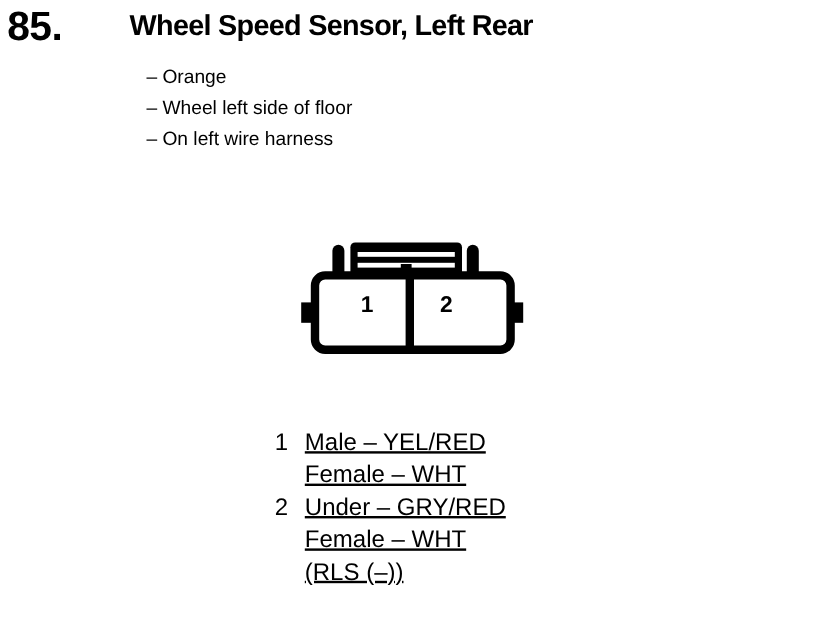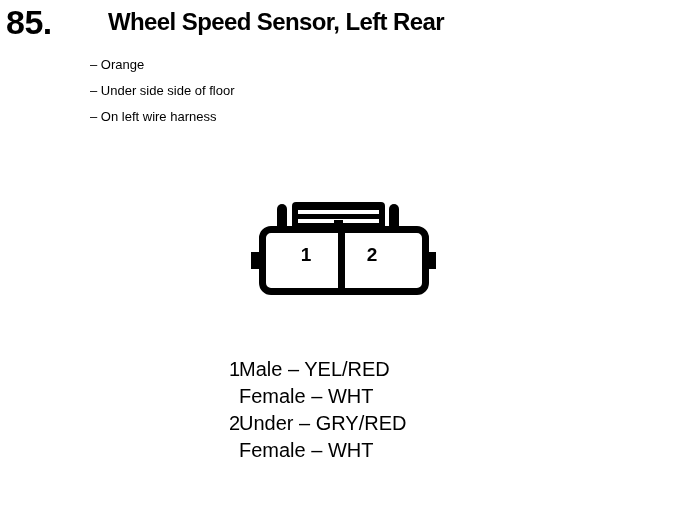--- a/index.html
+++ b/index.html
@@ -56,10 +56,11 @@
     width: 480px;
   }
   .detail-item {
-    font-size: 13px;
+    font-size: 16px;
     line-height: 26px;
     white-space: nowrap;
     display: block;
+    margin-left: 32px;
   }
 
   

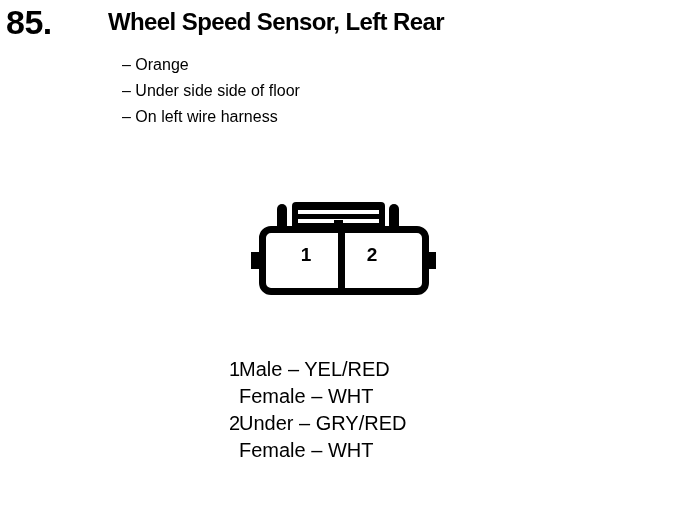--- a/index.html
+++ b/index.html
@@ -200,7 +200,7 @@
 
 <div id="detail-list">
   <span class="detail-item">– Orange</span>
-  <span class="detail-item">– Under side side of floor</span>
+  <span class="detail-item">– Wheel left side of floor</span>
   <span class="detail-item">– On left wire harness</span>
 </div>
 

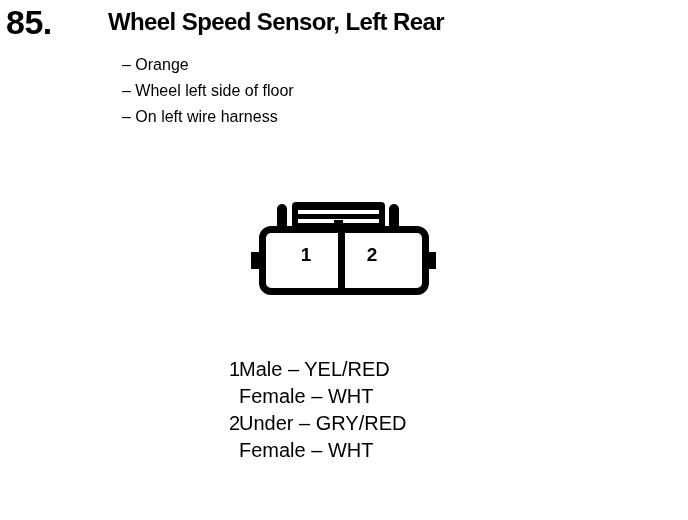--- a/index.html
+++ b/index.html
@@ -181,7 +181,8 @@
     line-height: 27px;
   }
   .pin-lines {
-    margin-left: 17px;
+    margin-left: 32px;
+    text-decoration: underline;
   }
   .pin-line {
     display: block;

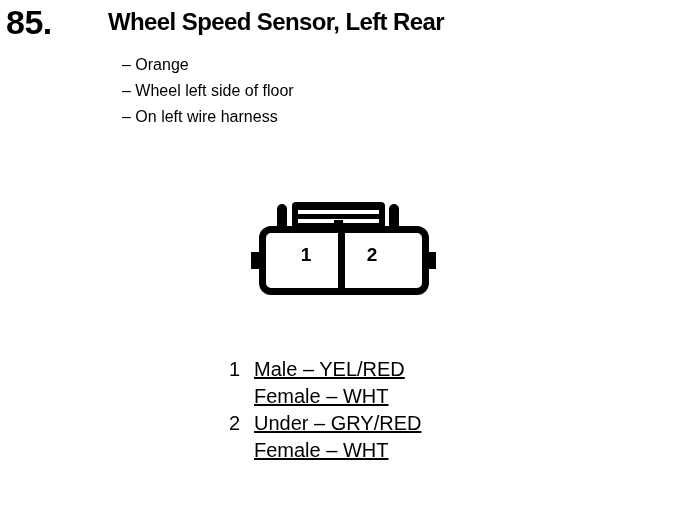--- a/index.html
+++ b/index.html
@@ -241,6 +241,7 @@
     <div class="pin-lines">
       <span class="pin-line">Under – GRY/RED</span>
       <span class="pin-line">Female – WHT</span>
+      <span class="pin-line">(RLS (–))</span>
     </div>
   </div>
 

